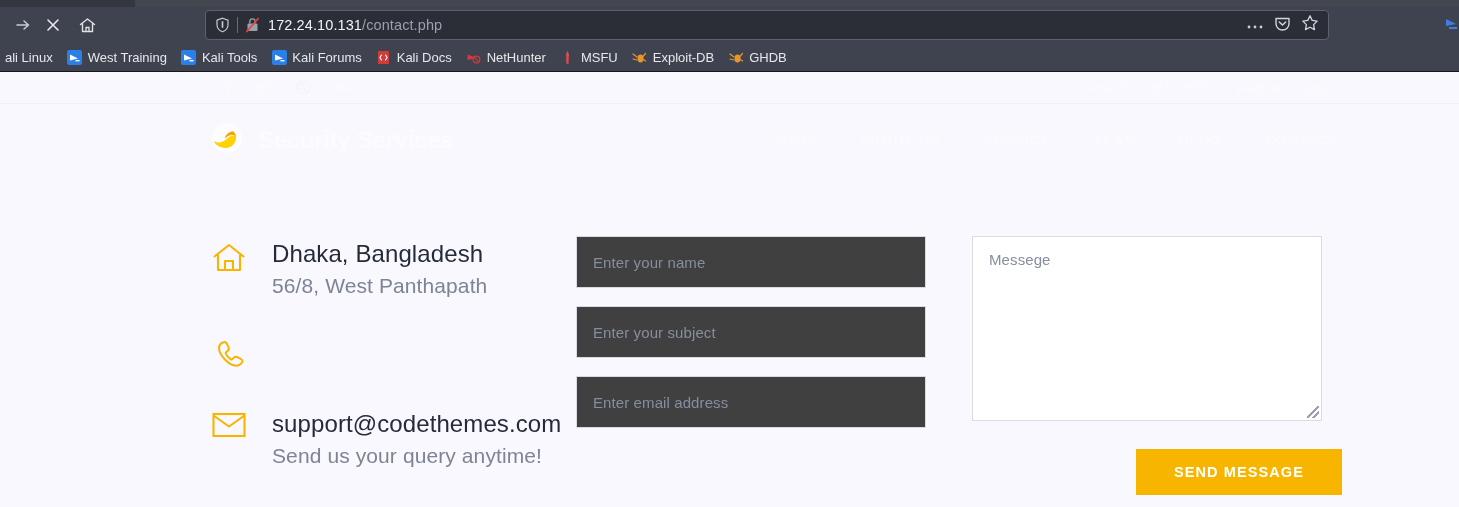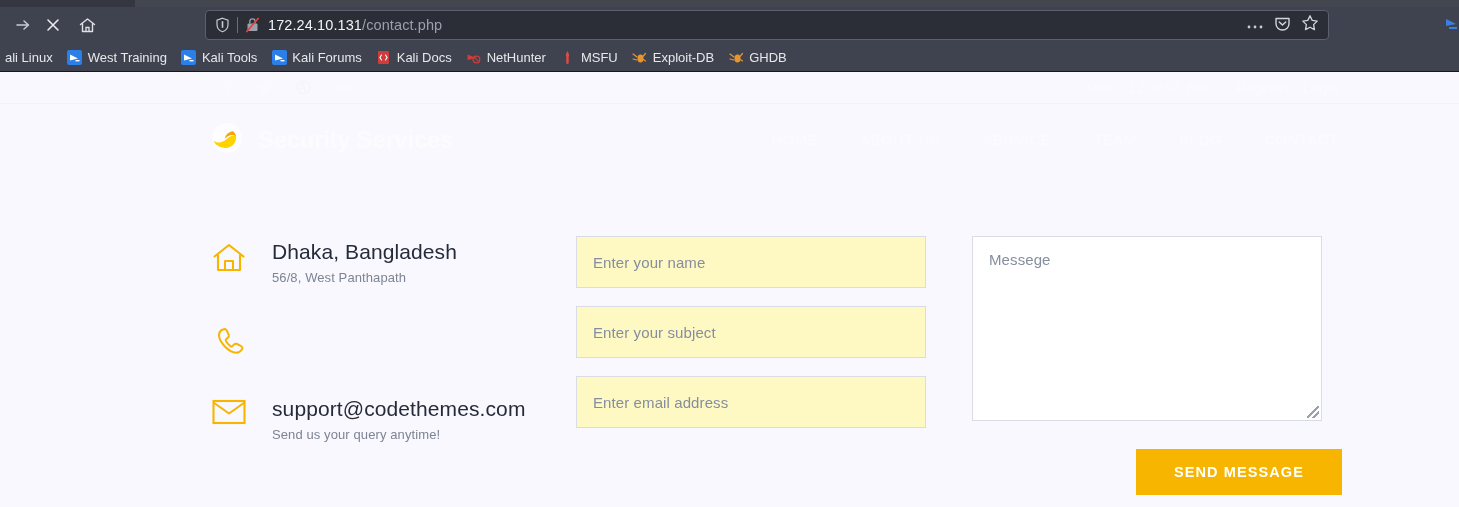--- a/index.html
+++ b/index.html
@@ -141,7 +141,7 @@
   #contact-info { width: 366px; flex: none; padding-top: 4px; }
   .info-row { display: flex; gap: 24px; margin-bottom: 39px; align-items: flex-start; }
   .info-ico { width: 38px; flex: none; display: flex; justify-content: center; padding-top: 2px; }
-  .info-title { font-size: 21px; color: #262b3a; margin-bottom: 6px; letter-spacing: .1px; }
+  .info-title { font-size: 24px; color: #262b3a; margin-bottom: 6px; letter-spacing: .1px; }
   .info-sub { font-size: 13px; color: #7d8494; letter-spacing: .1px; }
 
   #form-left { width: 352px; flex: none; }

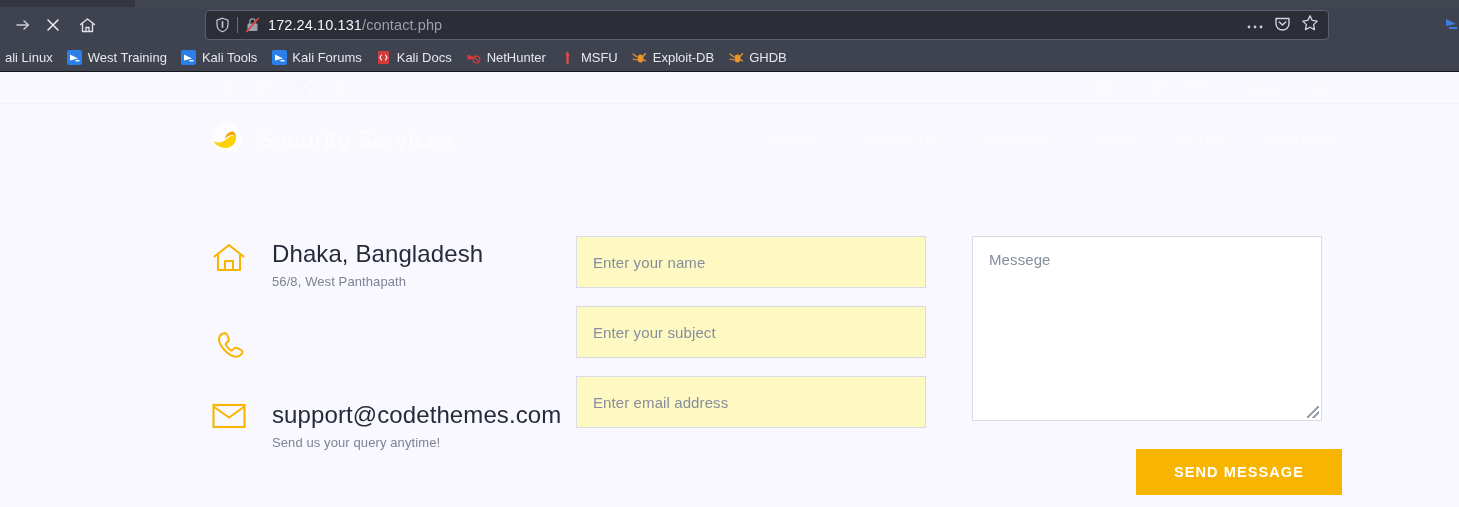--- a/index.html
+++ b/index.html
@@ -147,7 +147,7 @@
   #form-left { width: 352px; flex: none; }
   .fld {
     width: 350px; height: 52px;
-    background: #fef9c3;
+    background: #404040;
     border: 1px solid #d9dce4;
     display: flex; align-items: center;
     padding: 0 16px;

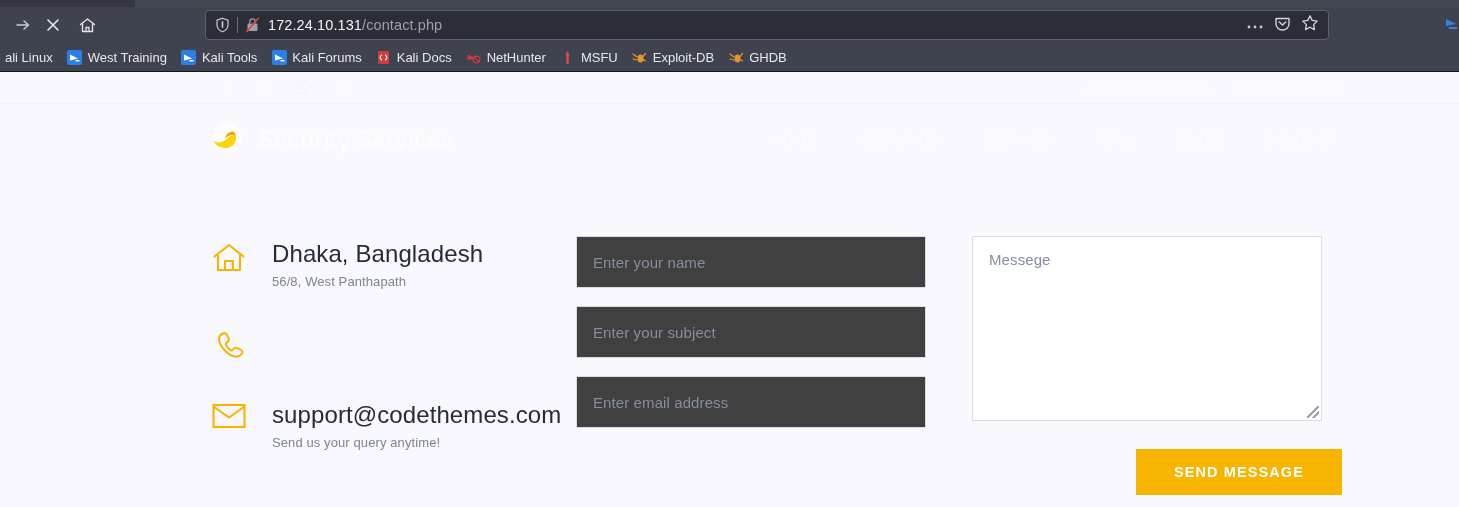--- a/index.html
+++ b/index.html
@@ -142,7 +142,7 @@
   .info-row { display: flex; gap: 24px; margin-bottom: 39px; align-items: flex-start; }
   .info-ico { width: 38px; flex: none; display: flex; justify-content: center; padding-top: 2px; }
   .info-title { font-size: 24px; color: #262b3a; margin-bottom: 6px; letter-spacing: .1px; }
-  .info-sub { font-size: 13px; color: #7d8494; letter-spacing: .1px; }
+  .info-sub { font-size: 21px; color: #7d8494; letter-spacing: .1px; }
 
   #form-left { width: 352px; flex: none; }
   .fld {

